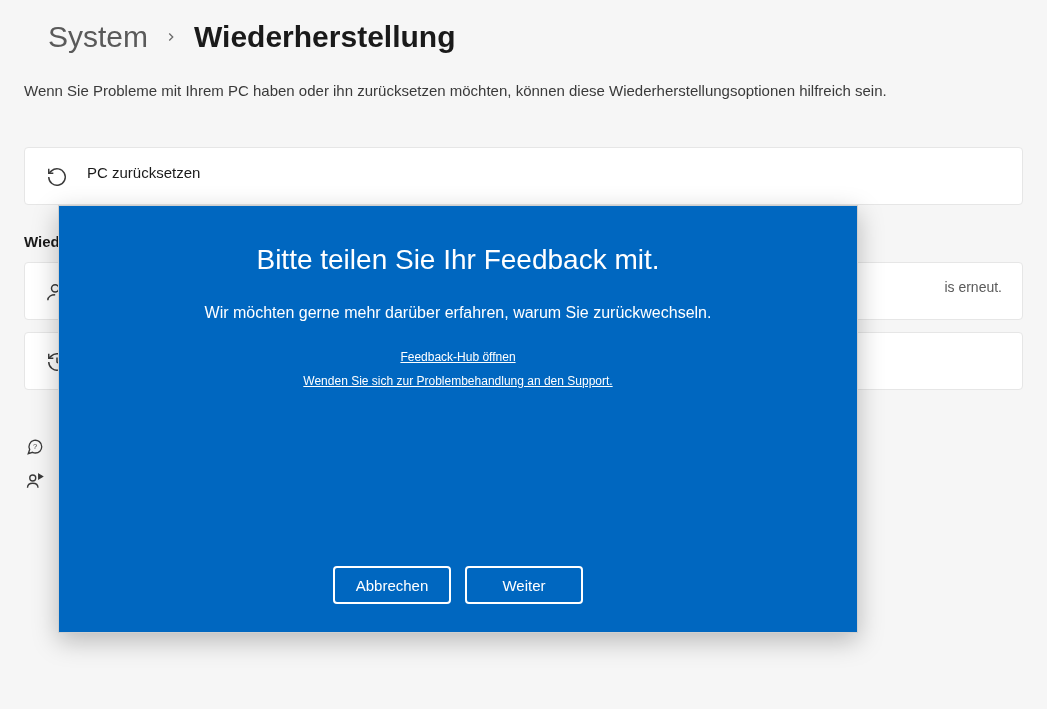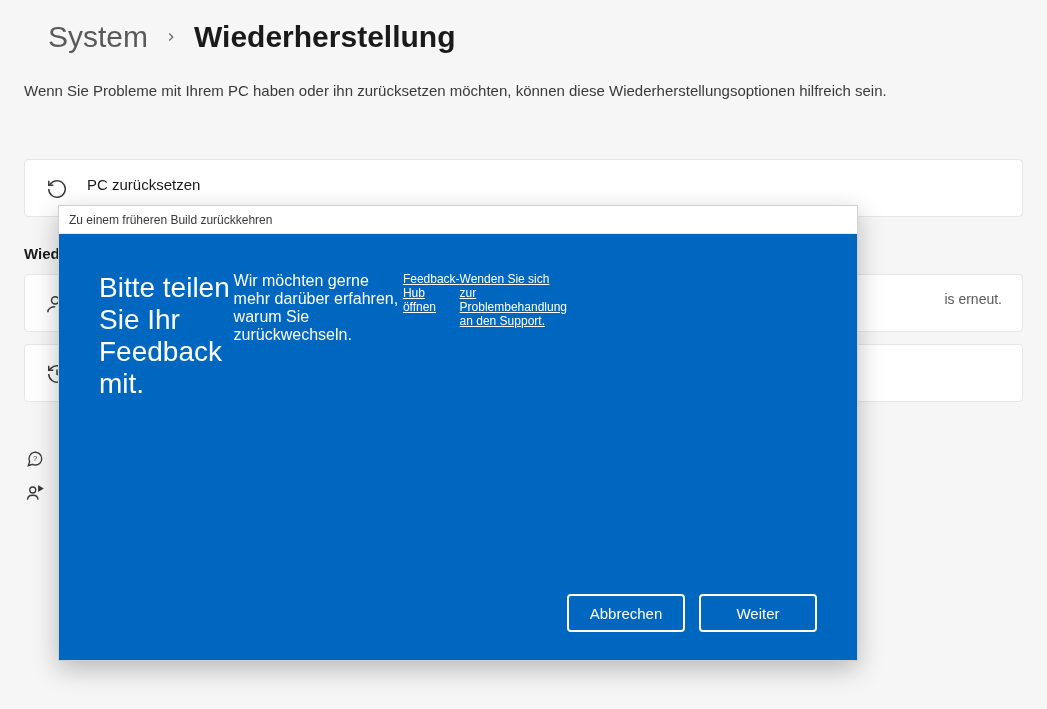--- a/index.html
+++ b/index.html
@@ -43,7 +43,7 @@
   .page-desc {
     font-size: 15px;
     color: #3a3a3a;
-    margin-bottom: 60px;
+    margin-bottom: 48px;
   }
 
   .card {

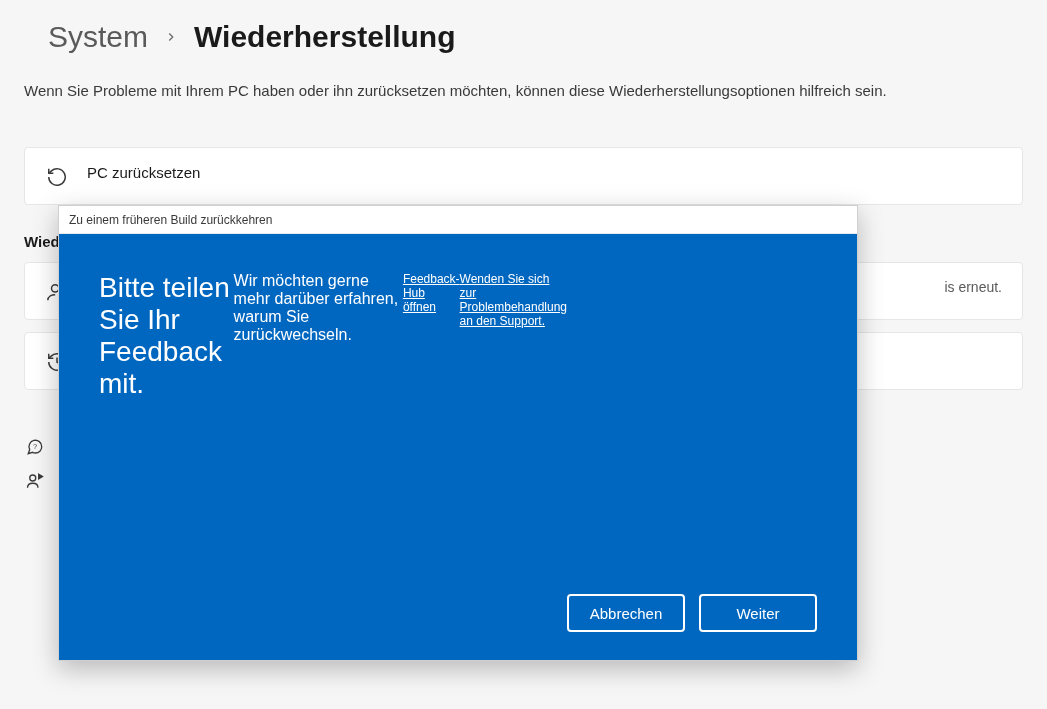--- a/index.html
+++ b/index.html
@@ -252,9 +252,6 @@
 </div>
 
 <div class="dialog-window">
-  <div class="dialog-titlebar">
-    <span>Zu einem früheren Build zurückkehren</span>
-  </div>
   <div class="dialog-body">
     <h1 class="dialog-heading">Bitte teilen Sie Ihr Feedback mit.</h1>
     <p class="dialog-text">Wir möchten gerne mehr darüber erfahren, warum Sie zurückwechseln.</p>

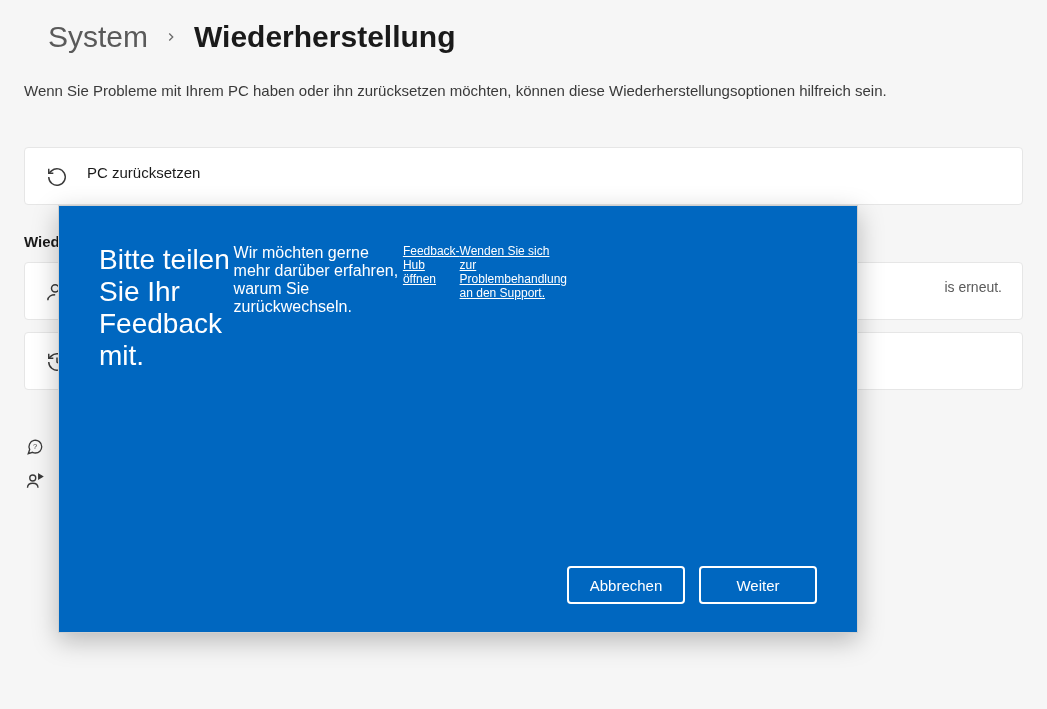--- a/index.html
+++ b/index.html
@@ -130,7 +130,8 @@
     padding: 38px 40px 28px 40px;
     min-height: 426px;
     display: flex;
-    flex-direction: row;
+    flex-direction: column;
+    align-items: center;
   }
   .dialog-heading {
     font-size: 28px;

